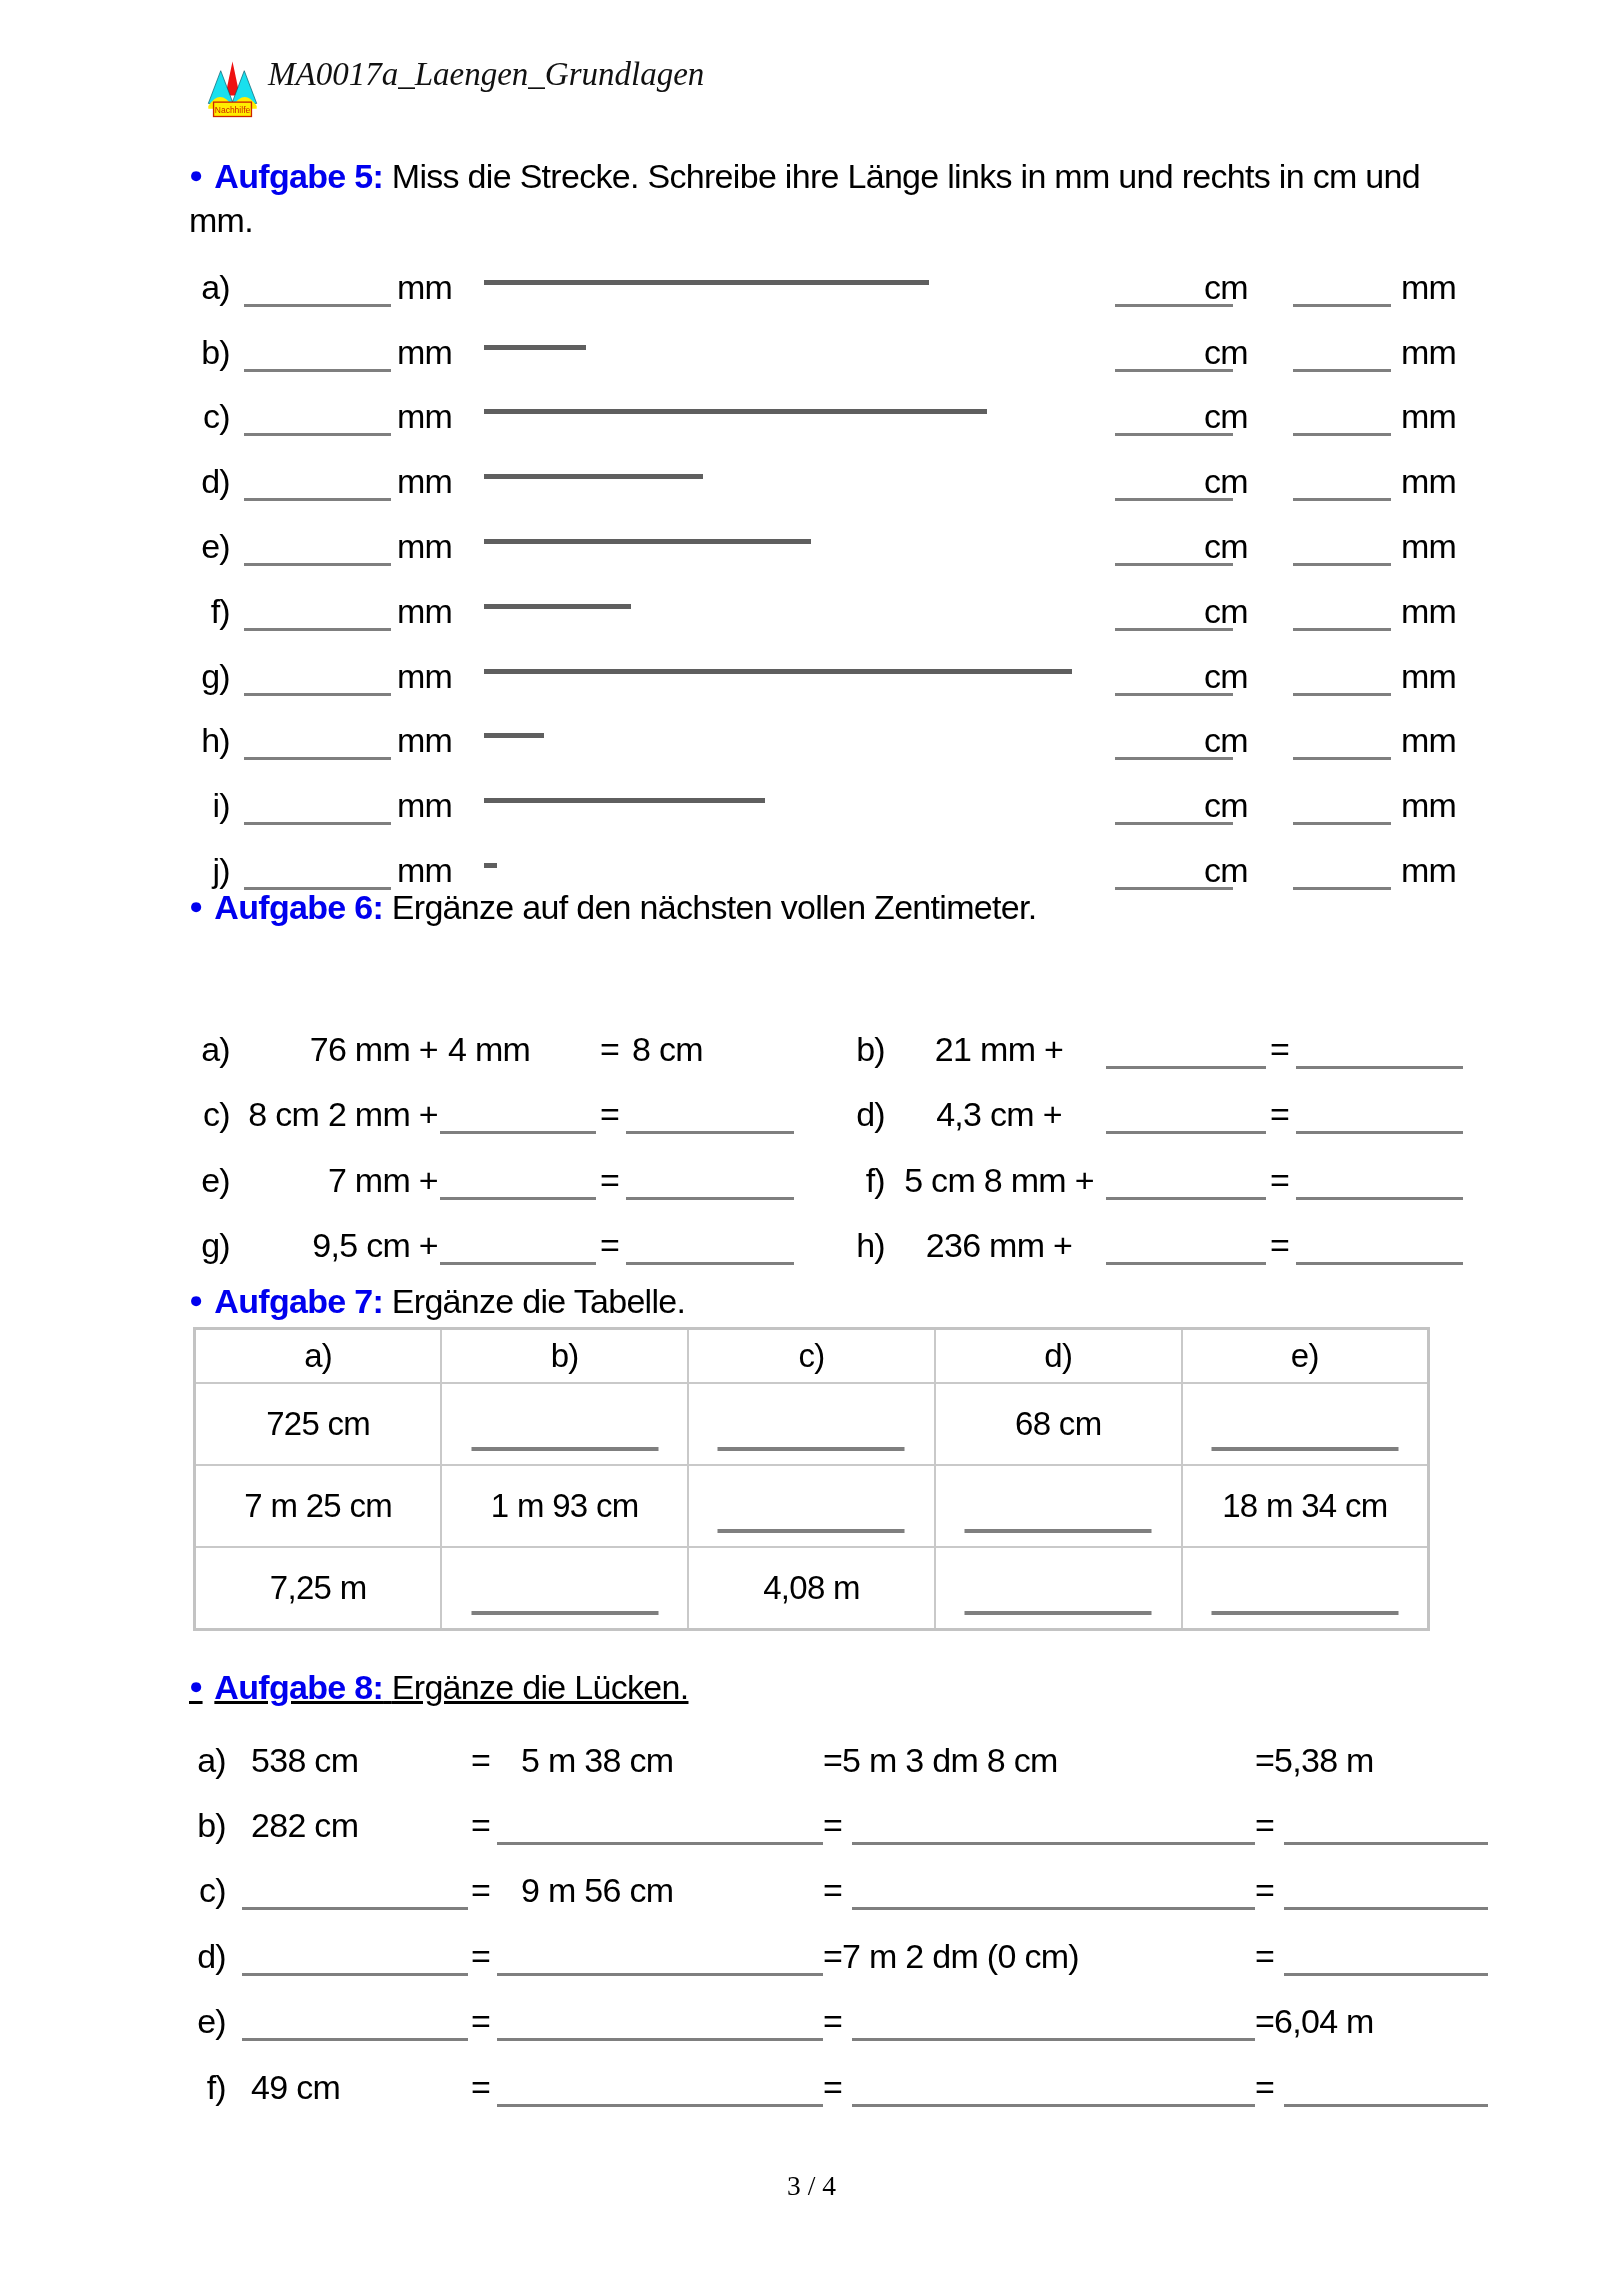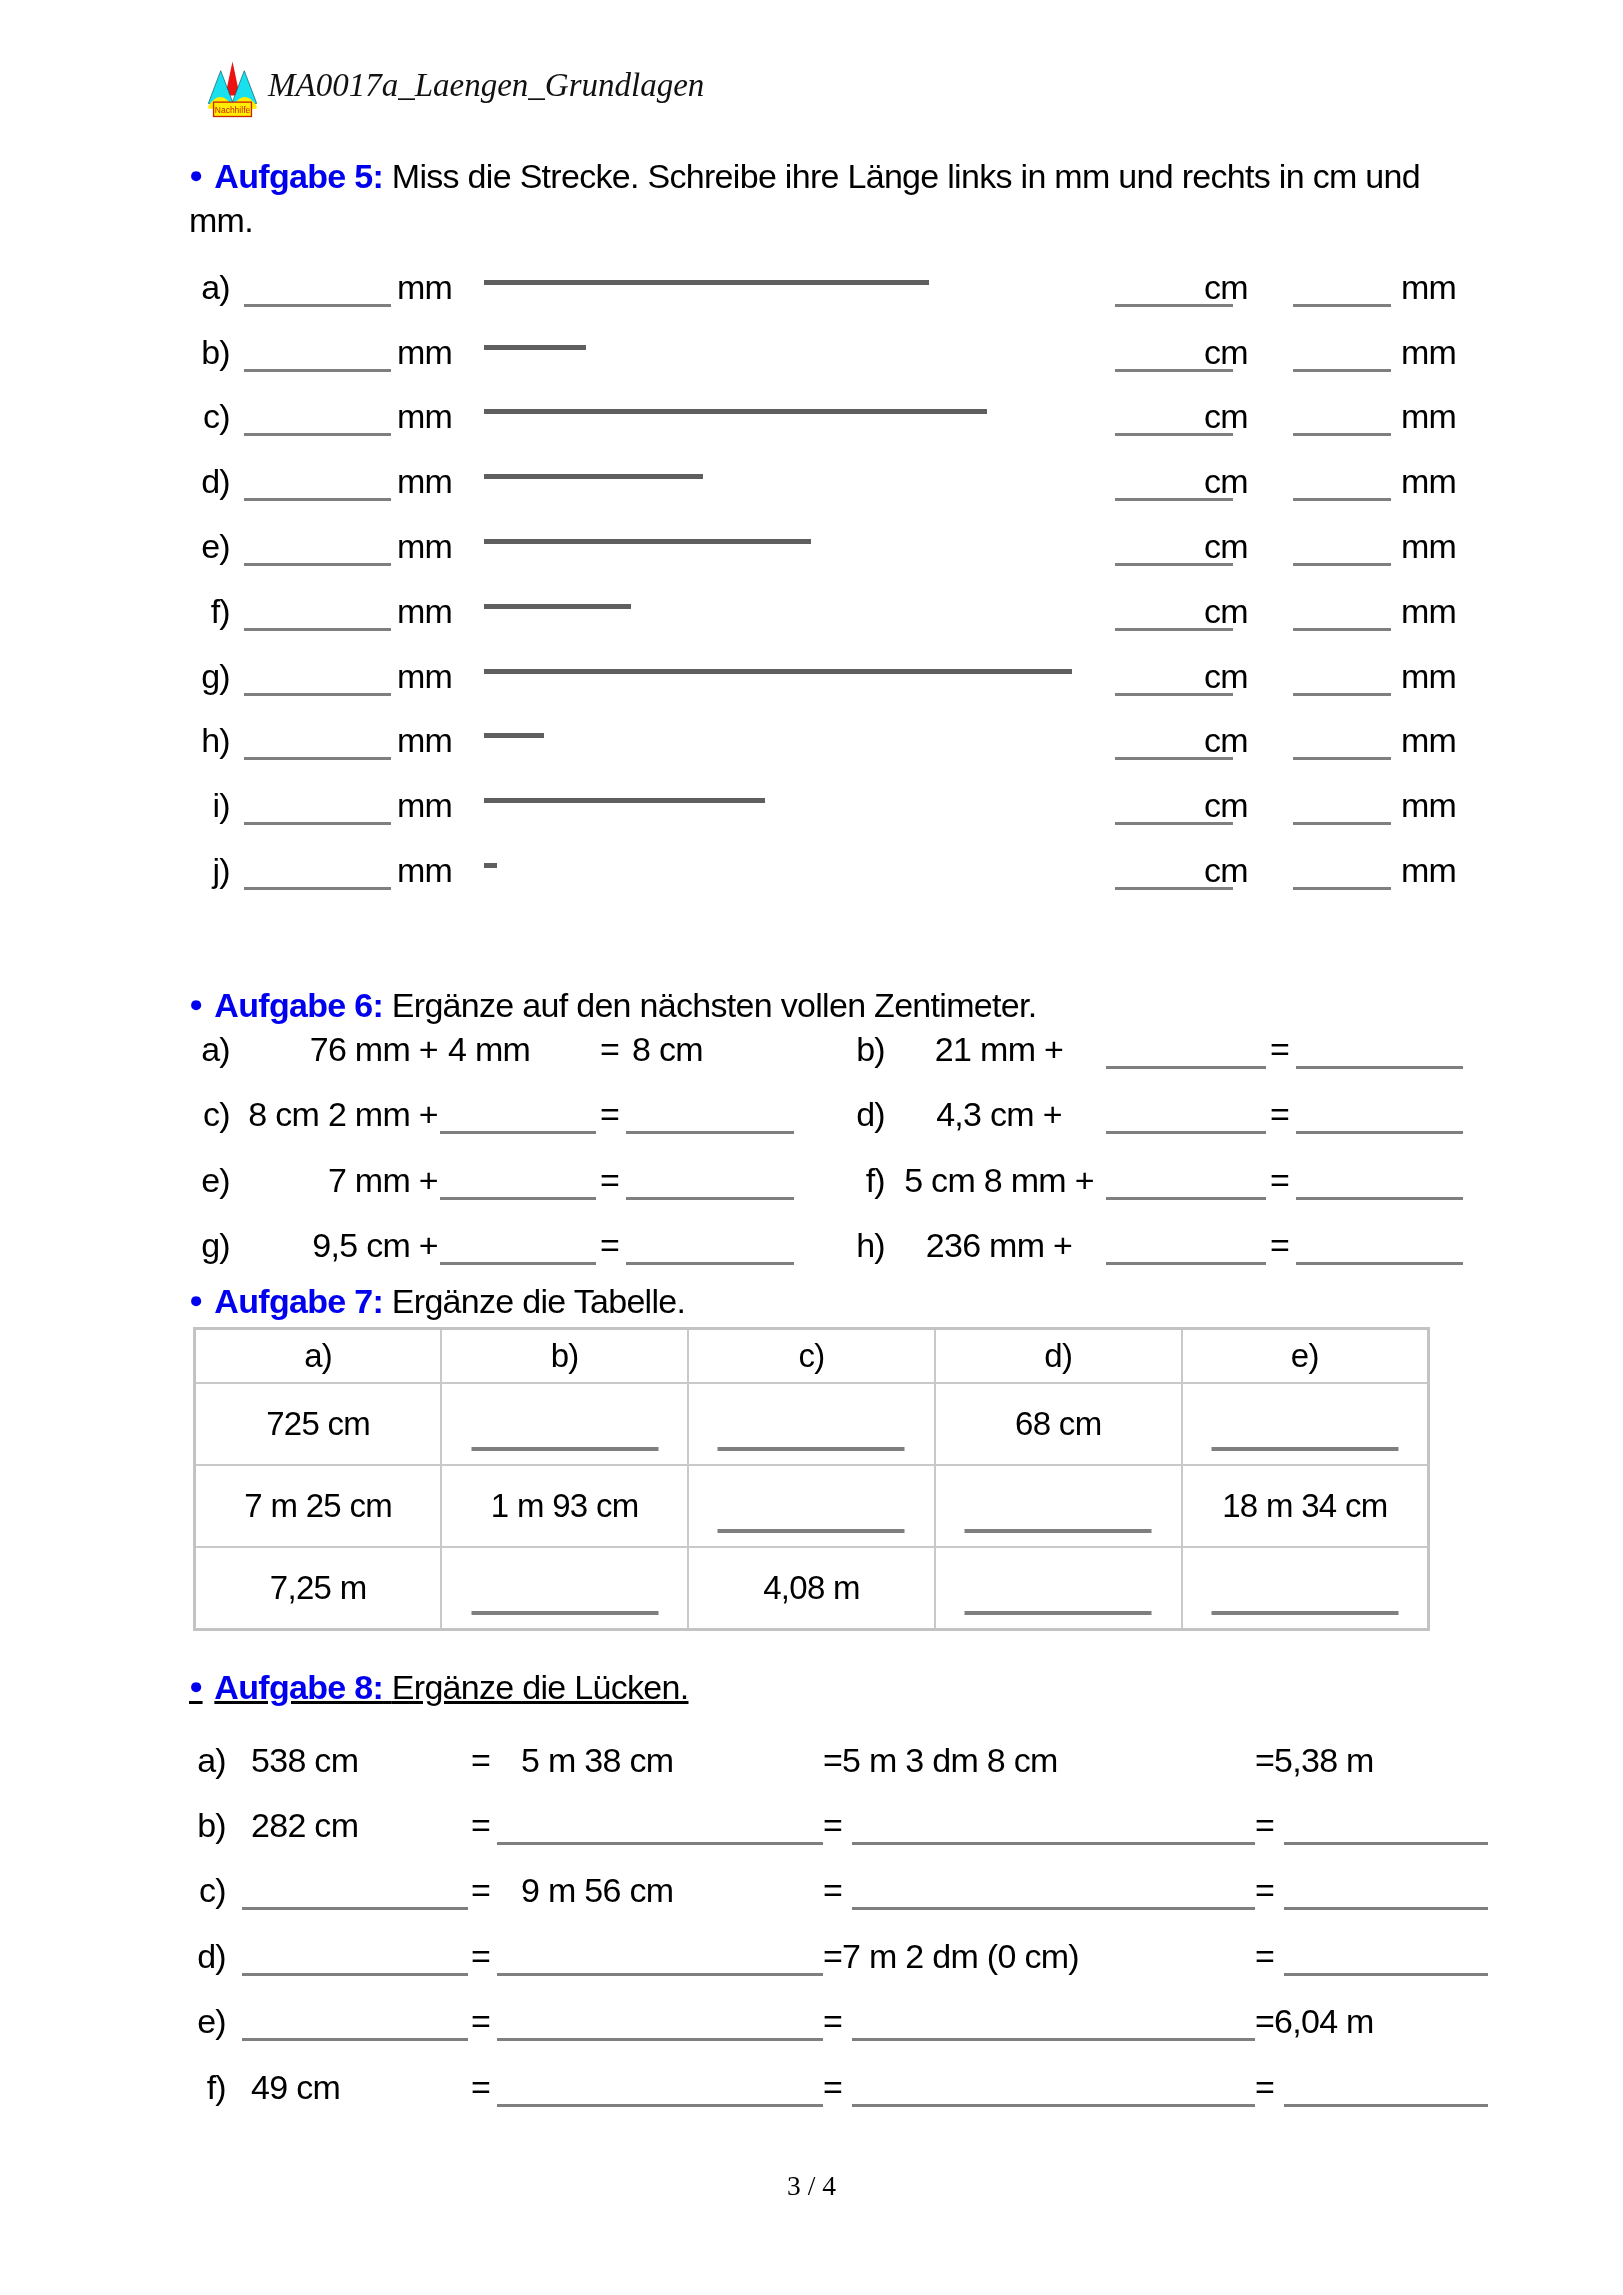--- a/index.html
+++ b/index.html
@@ -11,7 +11,7 @@
   .blank{position:absolute;height:0;border-bottom:3.9px solid #7f7f7f;}
   .seg{position:absolute;height:4.6px;background:#5f5f5f;}
 
-  .doctitle{position:absolute;left:268px;top:67px;font-family:"Liberation Serif",serif;
+  .doctitle{position:absolute;left:268px;top:56px;font-family:"Liberation Serif",serif;
             font-style:italic;font-size:33px;color:#111;white-space:nowrap;}
   .logo{position:absolute;left:207px;top:60px;}
 

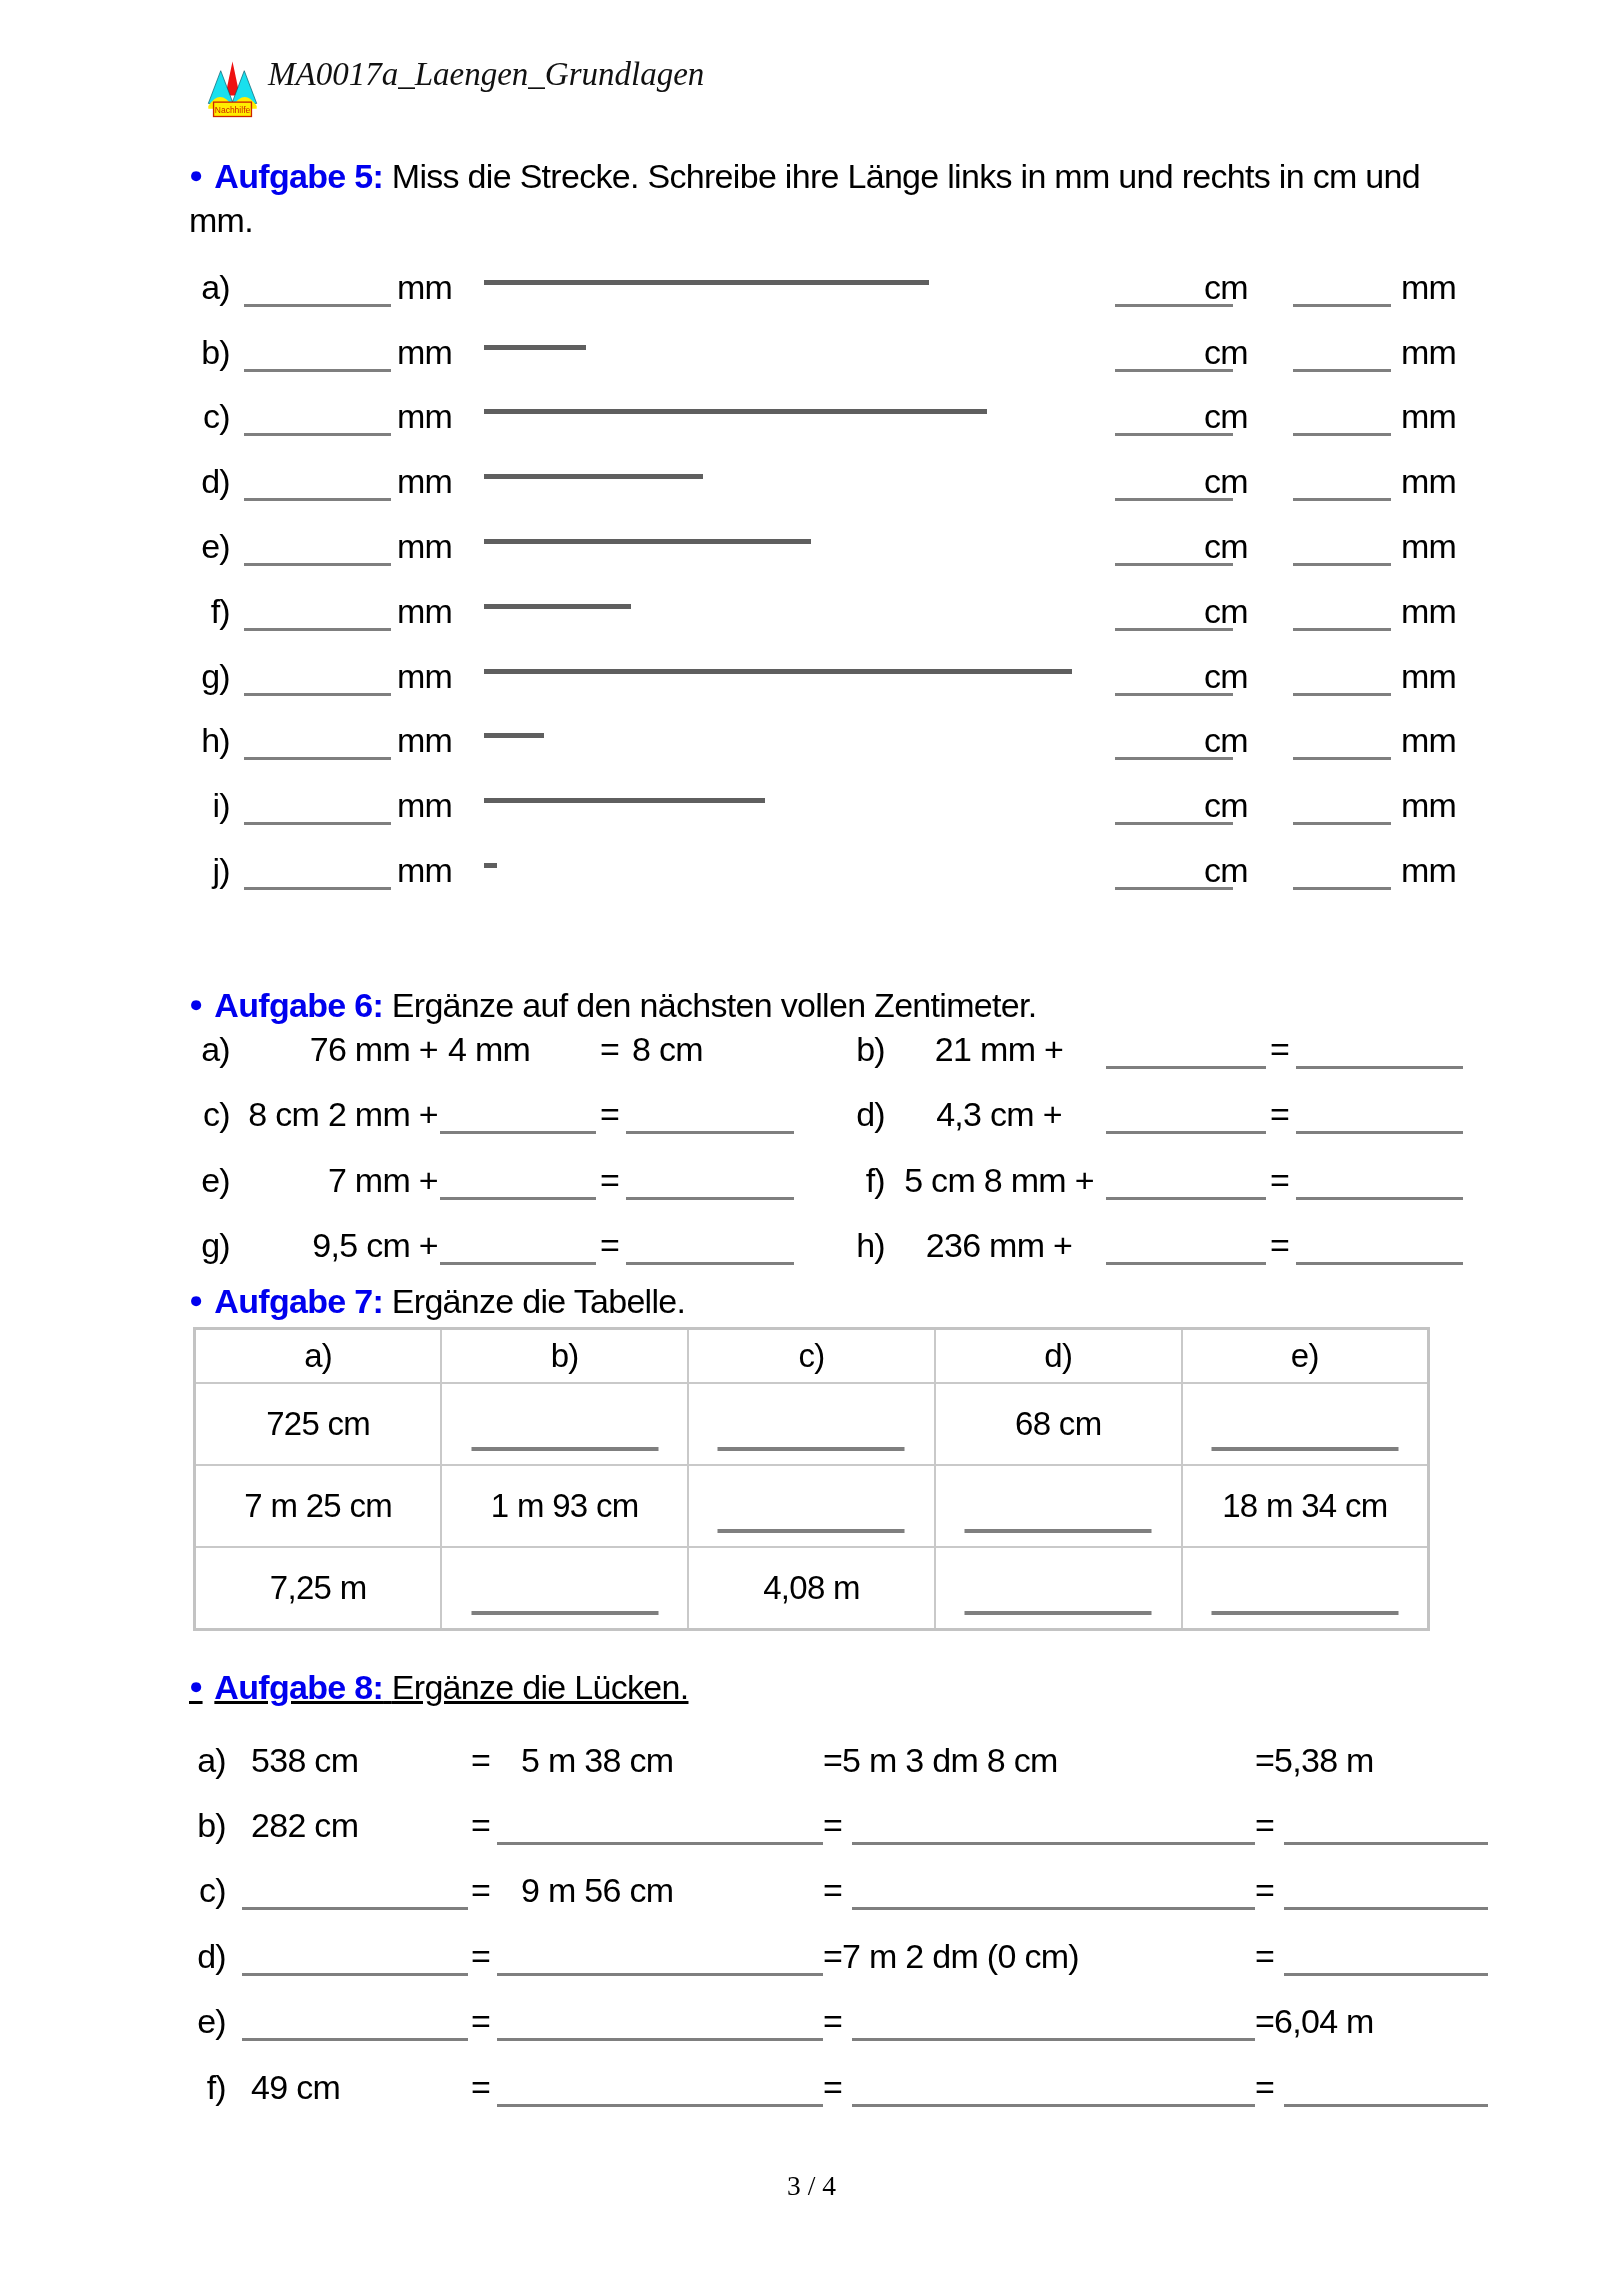--- a/index.html
+++ b/index.html
@@ -191,7 +191,7 @@
     <div class="txt t5-mm2">mm</div>
   </div>
 
-  <div class="heading" style="top:983px;"><span class="bullet">●</span><span class="lbl">Aufgabe 6:</span> <span>Ergänze auf den nächsten vollen Zentimeter.</span></div>
+  <div class="heading" style="top:885px;"><span class="bullet">●</span><span class="lbl">Aufgabe 6:</span> <span>Ergänze auf den nächsten vollen Zentimeter.</span></div>
 
   <div class="row" style="top:1024px;">
     <div class="txt right t6l-letter">a)</div>

